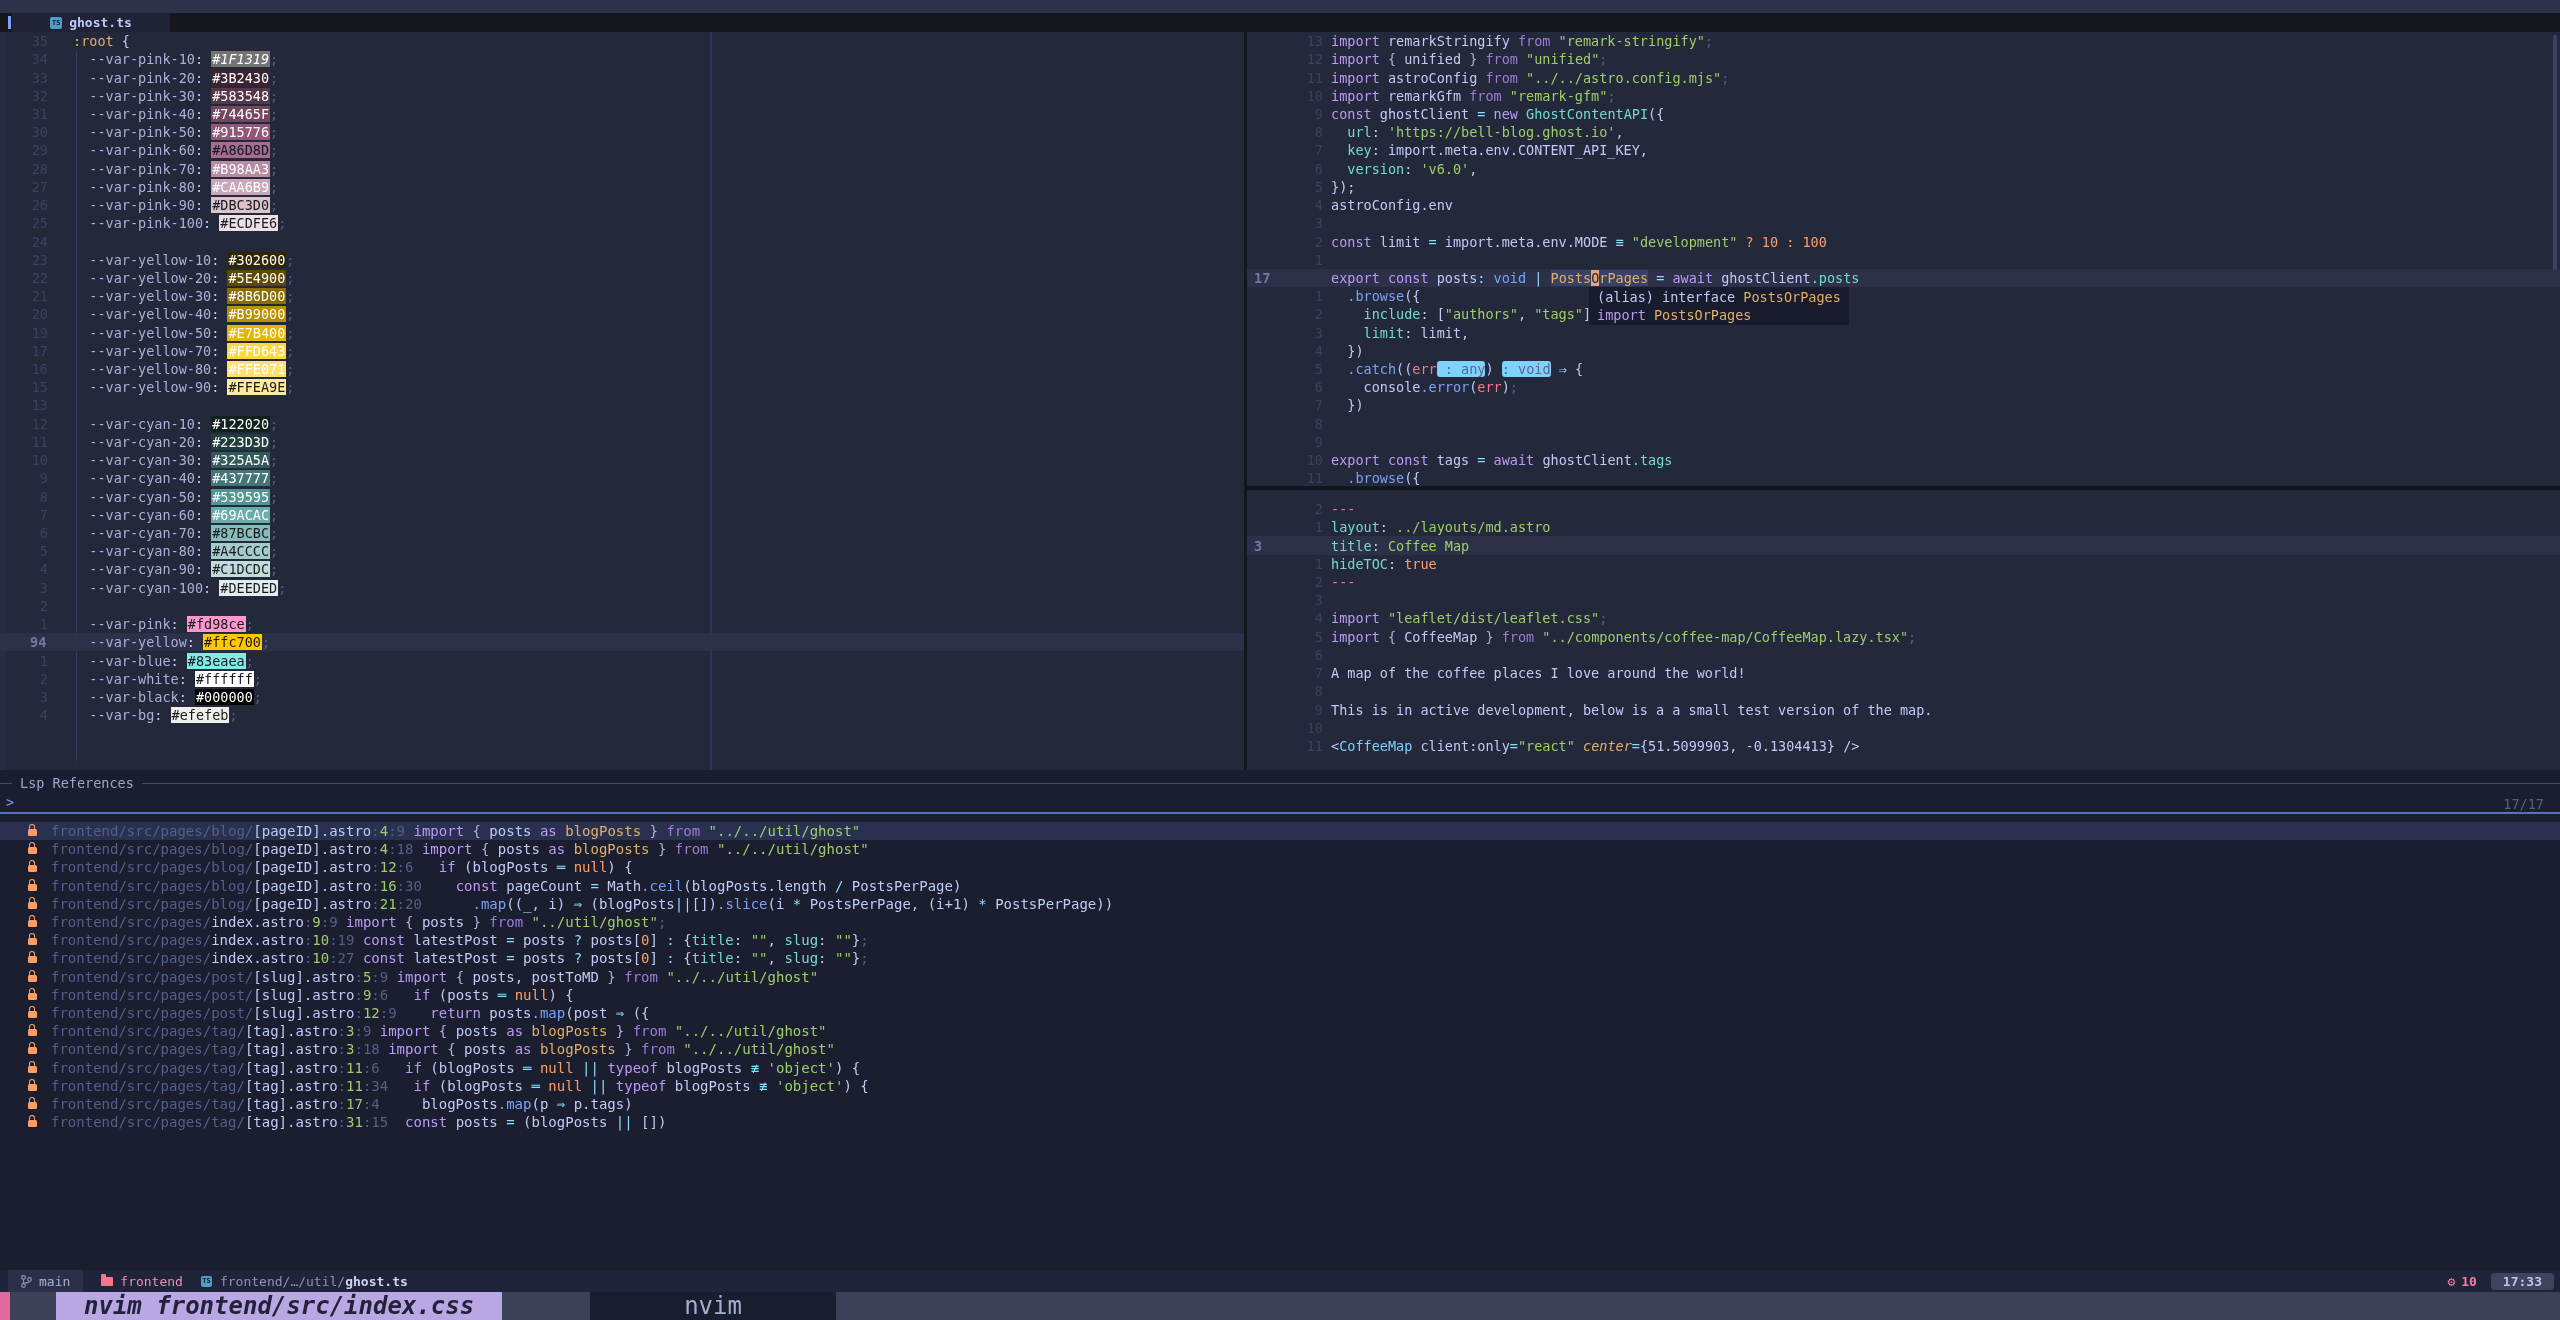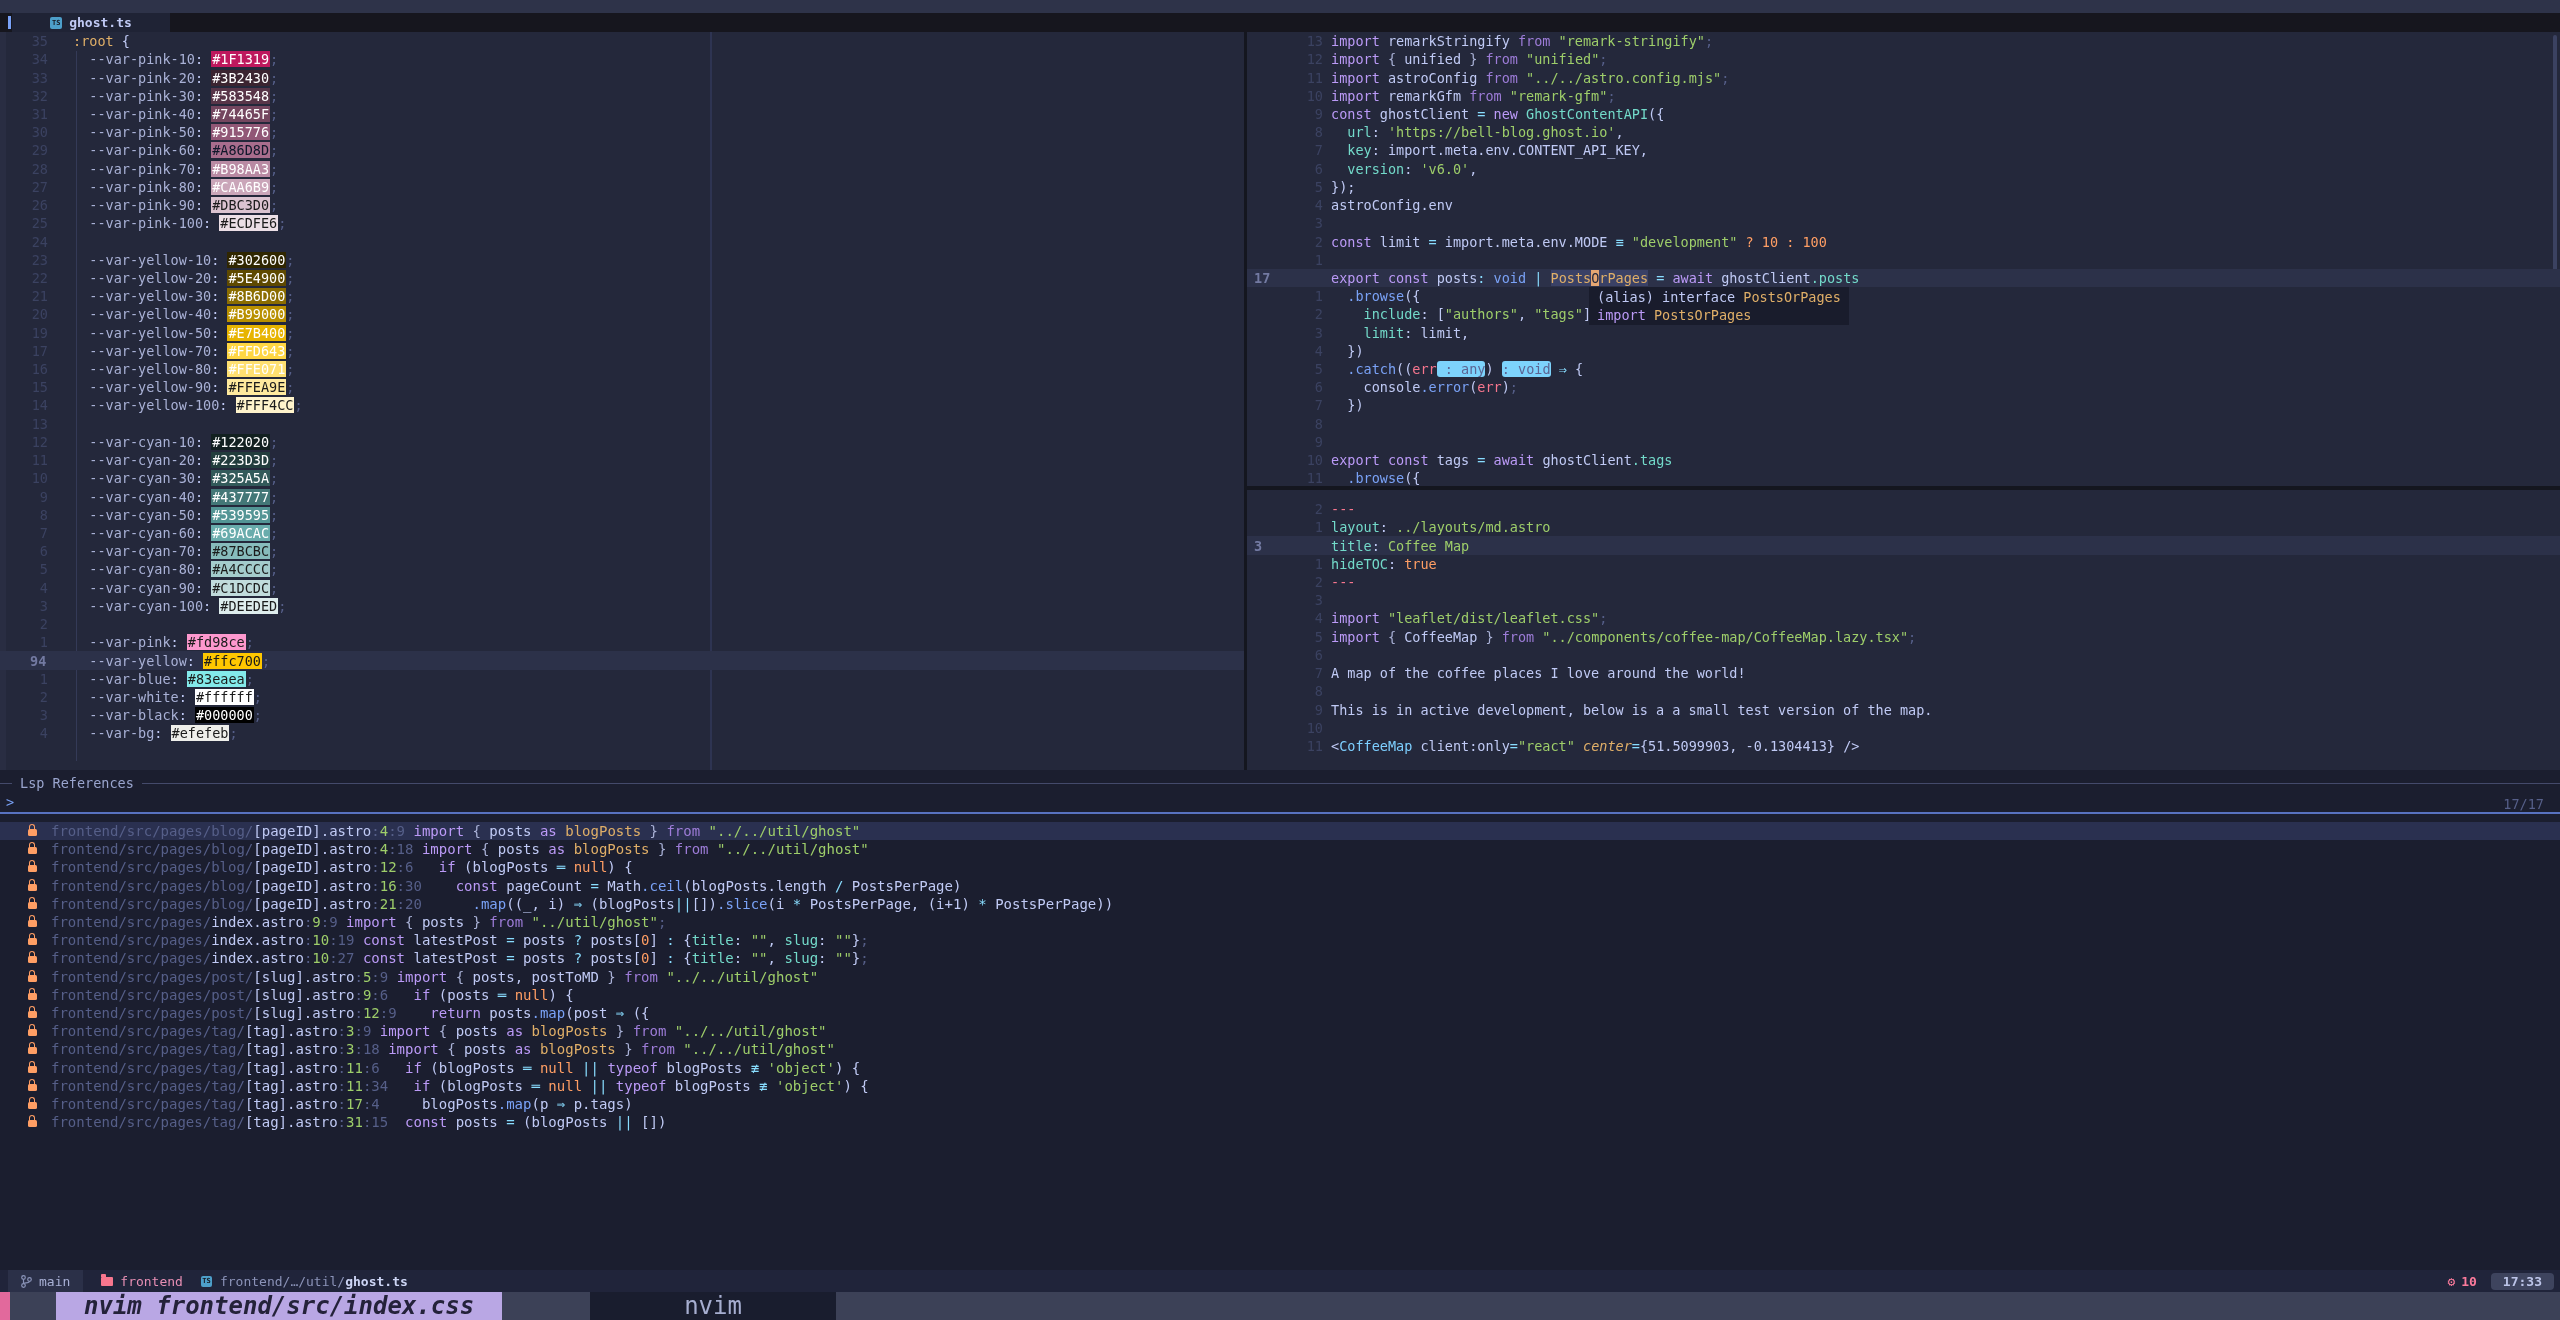--- a/index.html
+++ b/index.html
@@ -108,7 +108,7 @@
   <div class="indent-guide"></div>
   <div id="left-code" style="position:relative;">
       <div class="crow"><span class="gut">35</span><span class="codeln"><span class="tk-type">:root </span><span class="tk-fg">{</span></span></div>
-      <div class="crow"><span class="gut">34</span><span class="codeln"><span class="tk-fg">  </span><span class="tk-punc">--var-pink-10</span><span class="tk-fg">: </span><span class="tk-chip" style="background: #be185d; color: rgb(255, 255, 255);">#1F1319</span><span class="tk-dim">;</span></span></div>
+      <div class="crow"><span class="gut">34</span><span class="codeln"><span class="tk-fg">  </span><span class="tk-punc">--var-pink-10</span><span class="tk-fg">: </span><span class="tk-chip" style="background: #737373; color: rgb(255, 255, 255); font-style: italic;">#1F1319</span><span class="tk-dim">;</span></span></div>
       <div class="crow"><span class="gut">33</span><span class="codeln"><span class="tk-fg">  </span><span class="tk-punc">--var-pink-20</span><span class="tk-fg">: </span><span class="tk-chip" style="background: rgb(59, 36, 48); color: rgb(255, 255, 255);">#3B2430</span><span class="tk-dim">;</span></span></div>
       <div class="crow"><span class="gut">32</span><span class="codeln"><span class="tk-fg">  </span><span class="tk-punc">--var-pink-30</span><span class="tk-fg">: </span><span class="tk-chip" style="background: rgb(88, 53, 72); color: rgb(255, 255, 255);">#583548</span><span class="tk-dim">;</span></span></div>
       <div class="crow"><span class="gut">31</span><span class="codeln"><span class="tk-fg">  </span><span class="tk-punc">--var-pink-40</span><span class="tk-fg">: </span><span class="tk-chip" style="background: rgb(116, 70, 95); color: rgb(255, 255, 255);">#74465F</span><span class="tk-dim">;</span></span></div>

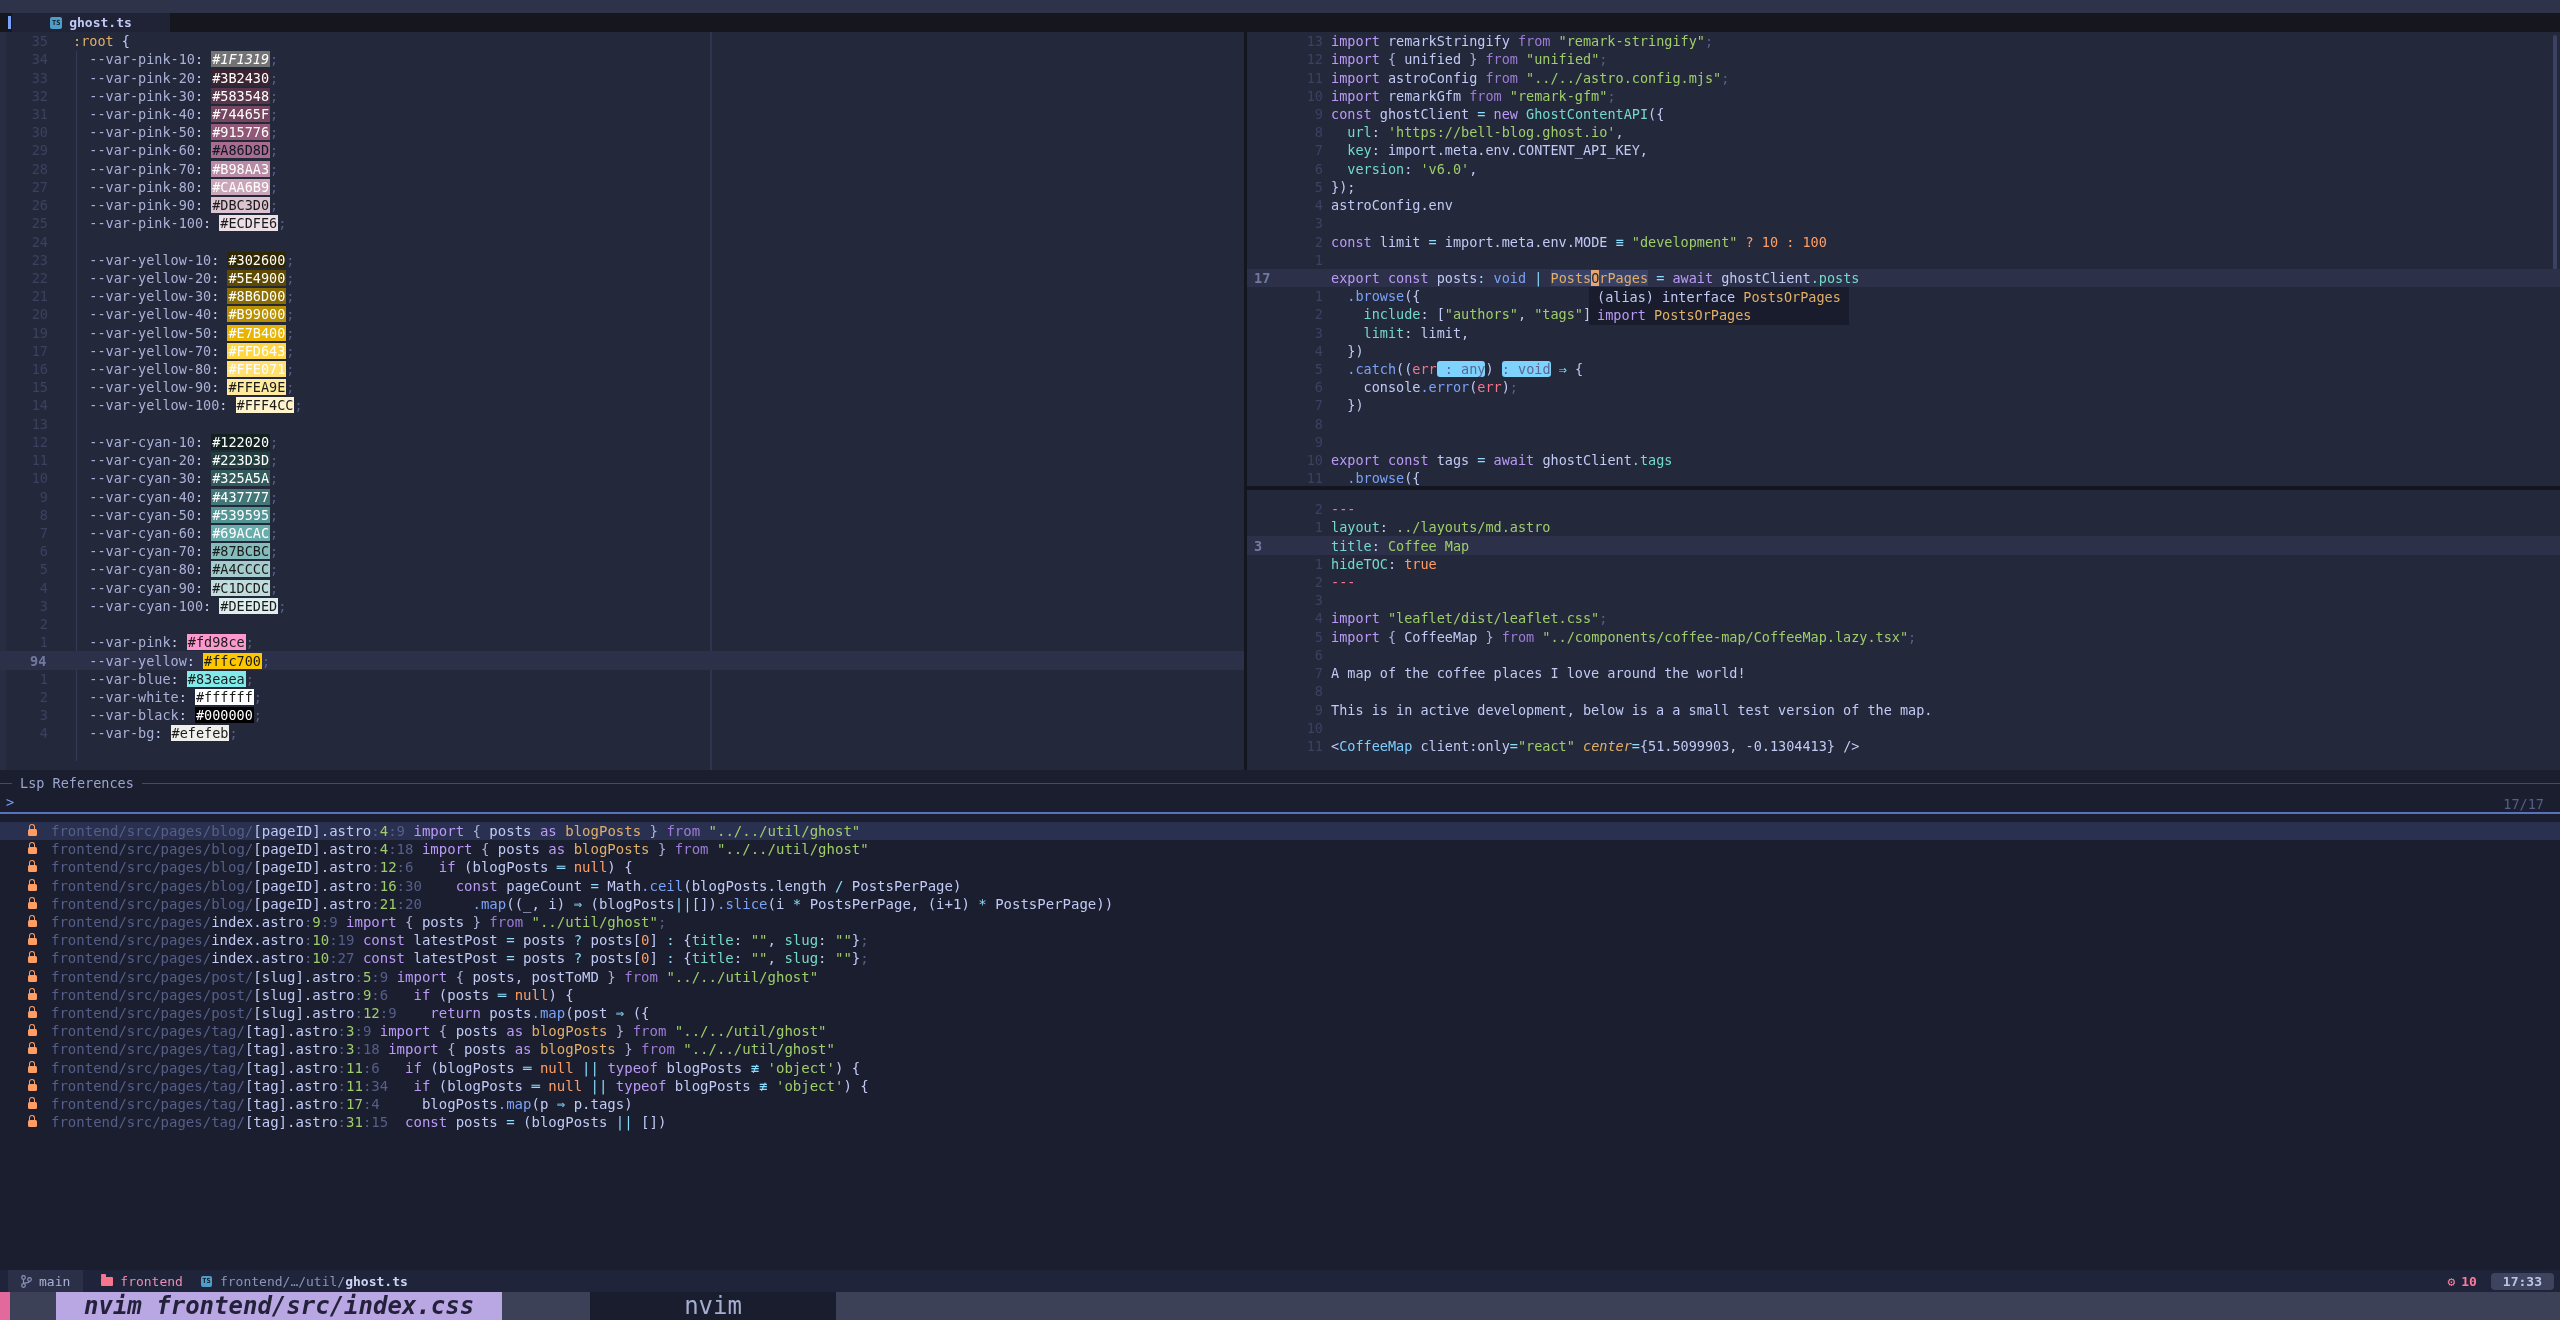--- a/index.html
+++ b/index.html
@@ -127,7 +127,6 @@
       <div class="crow"><span class="gut">17</span><span class="codeln"><span class="tk-fg">  </span><span class="tk-punc">--var-yellow-70</span><span class="tk-fg">: </span><span class="tk-chip" style="background: rgb(255, 214, 67); color: rgb(255, 255, 255);">#FFD643</span><span class="tk-dim">;</span></span></div>
       <div class="crow"><span class="gut">16</span><span class="codeln"><span class="tk-fg">  </span><span class="tk-punc">--var-yellow-80</span><span class="tk-fg">: </span><span class="tk-chip" style="background: rgb(255, 224, 113); color: rgb(255, 255, 255);">#FFE071</span><span class="tk-dim">;</span></span></div>
       <div class="crow"><span class="gut">15</span><span class="codeln"><span class="tk-fg">  </span><span class="tk-punc">--var-yellow-90</span><span class="tk-fg">: </span><span class="tk-chip" style="background: rgb(255, 234, 158); color: rgb(27, 27, 27);">#FFEA9E</span><span class="tk-dim">;</span></span></div>
-      <div class="crow"><span class="gut">14</span><span class="codeln"><span class="tk-fg">  </span><span class="tk-punc">--var-yellow-100</span><span class="tk-fg">: </span><span class="tk-chip" style="background: rgb(255, 244, 204); color: rgb(27, 27, 27);">#FFF4CC</span><span class="tk-dim">;</span></span></div>
       <div class="crow"><span class="gut">13</span><span class="codeln"></span></div>
       <div class="crow"><span class="gut">12</span><span class="codeln"><span class="tk-fg">  </span><span class="tk-punc">--var-cyan-10</span><span class="tk-fg">: </span><span class="tk-chip" style="background: rgb(18, 32, 32); color: rgb(255, 255, 255);">#122020</span><span class="tk-dim">;</span></span></div>
       <div class="crow"><span class="gut">11</span><span class="codeln"><span class="tk-fg">  </span><span class="tk-punc">--var-cyan-20</span><span class="tk-fg">: </span><span class="tk-chip" style="background: rgb(34, 61, 61); color: rgb(255, 255, 255);">#223D3D</span><span class="tk-dim">;</span></span></div>

